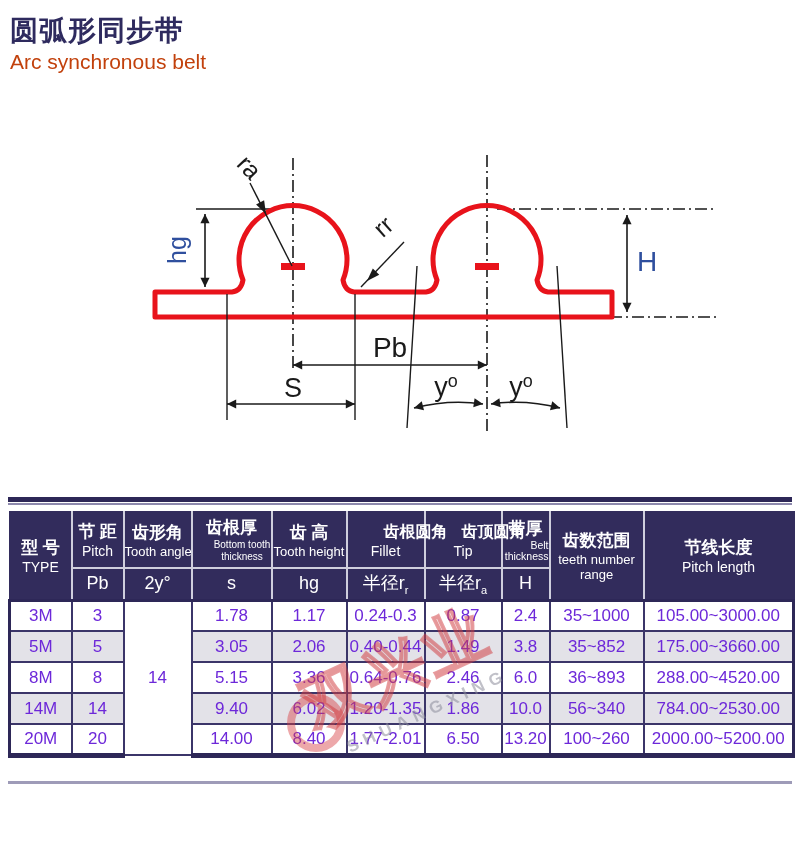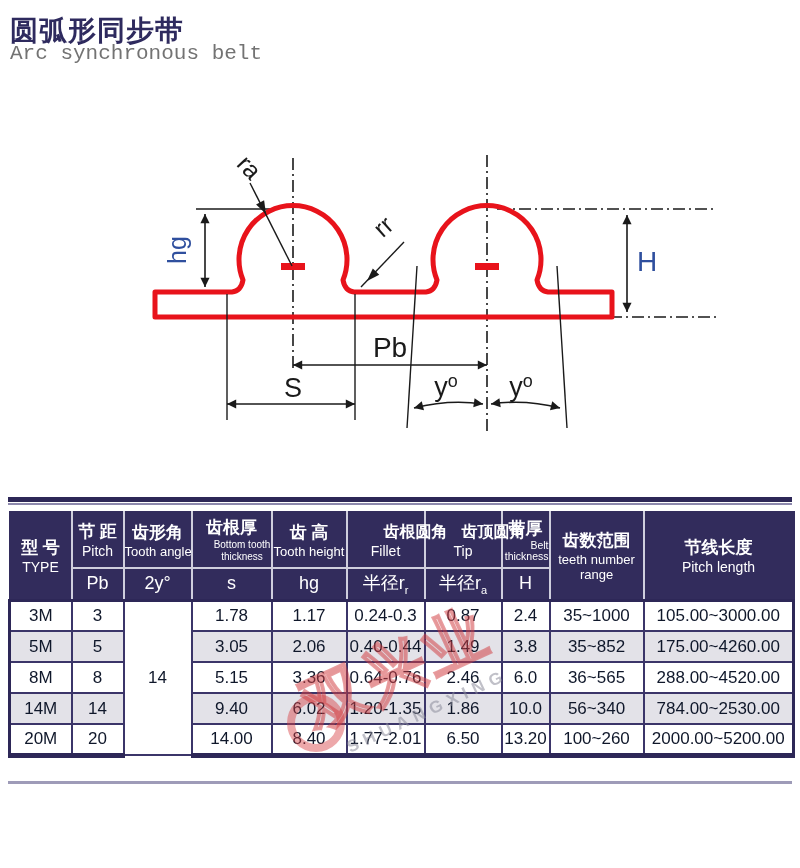--- a/index.html
+++ b/index.html
@@ -7,7 +7,7 @@
   body { position:relative; overflow:hidden; }
 
   .title-zh { position:absolute; left:10px; top:12px; font-size:28px; font-weight:bold; color:#2e2a5e; letter-spacing:1px; }
-  .title-en { position:absolute; left:10px; top:42px; font-size:21px; color:#737373;font-family:Liberation Mono, monospace; }
+  .title-en { position:absolute; left:10px; top:50px; font-size:21px; color:#c2410c; }
 
   svg.diagram { position:absolute; left:130px; top:140px; }
   .belt { fill:none; stroke:#e8131b; stroke-width:5; stroke-linejoin:round; stroke-linecap:round; }

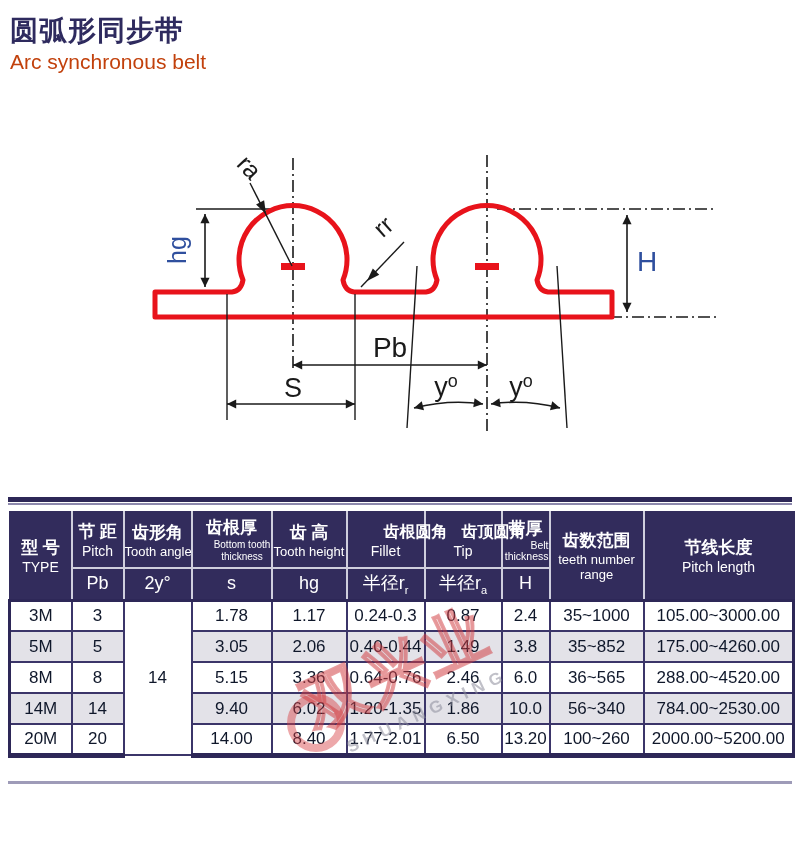--- a/index.html
+++ b/index.html
@@ -36,7 +36,7 @@
   tr.symrow sub { font-size:11px; }
   tr.hrow1 th { height:56px; }
 
-  table.spec td { border:2px solid #3b3569; text-align:center; font-size:17px; color:#0f172a; height:31px; background:#ffffff; }
+  table.spec td { border:2px solid #3b3569; text-align:center; font-size:17px; color:#6d28d9; height:31px; background:#ffffff; }
   table.spec tbody tr:first-child td { border-top:3px solid #2d2757; }
   table.spec td:first-child { border-left:3px solid #2d2757; }
   table.spec td:last-child  { border-right:3px solid #2d2757; }

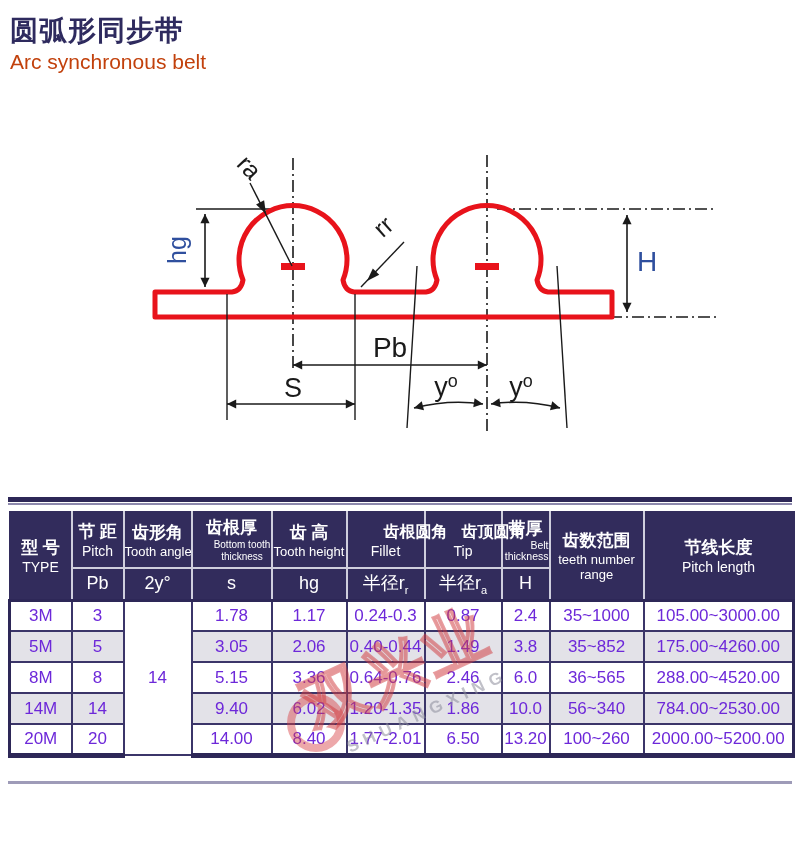--- a/index.html
+++ b/index.html
@@ -201,7 +201,7 @@
         <td>1.49</td>
         <td>3.8</td>
         <td>35~852</td>
-        <td>175.00~4260.00</td>
+        <td>175.00~3660.00</td>
       </tr>
       <tr>
         <td>8M</td>

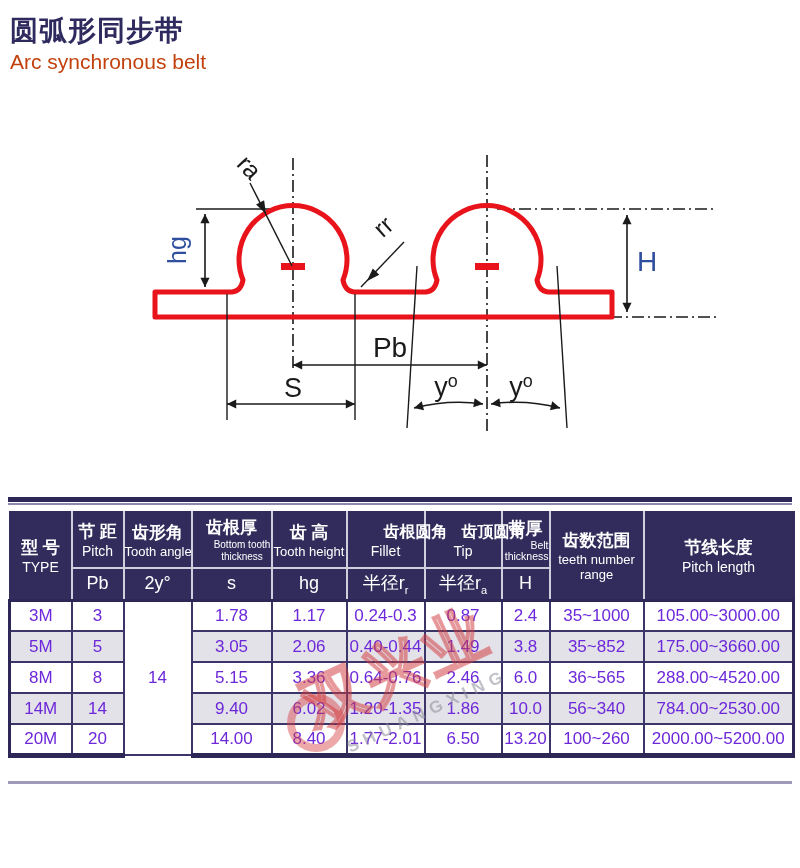--- a/index.html
+++ b/index.html
@@ -211,7 +211,7 @@
         <td>0.64-0.76</td>
         <td>2.46</td>
         <td>6.0</td>
-        <td>36~565</td>
+        <td>36~893</td>
         <td>288.00~4520.00</td>
       </tr>
       <tr class="shade">

